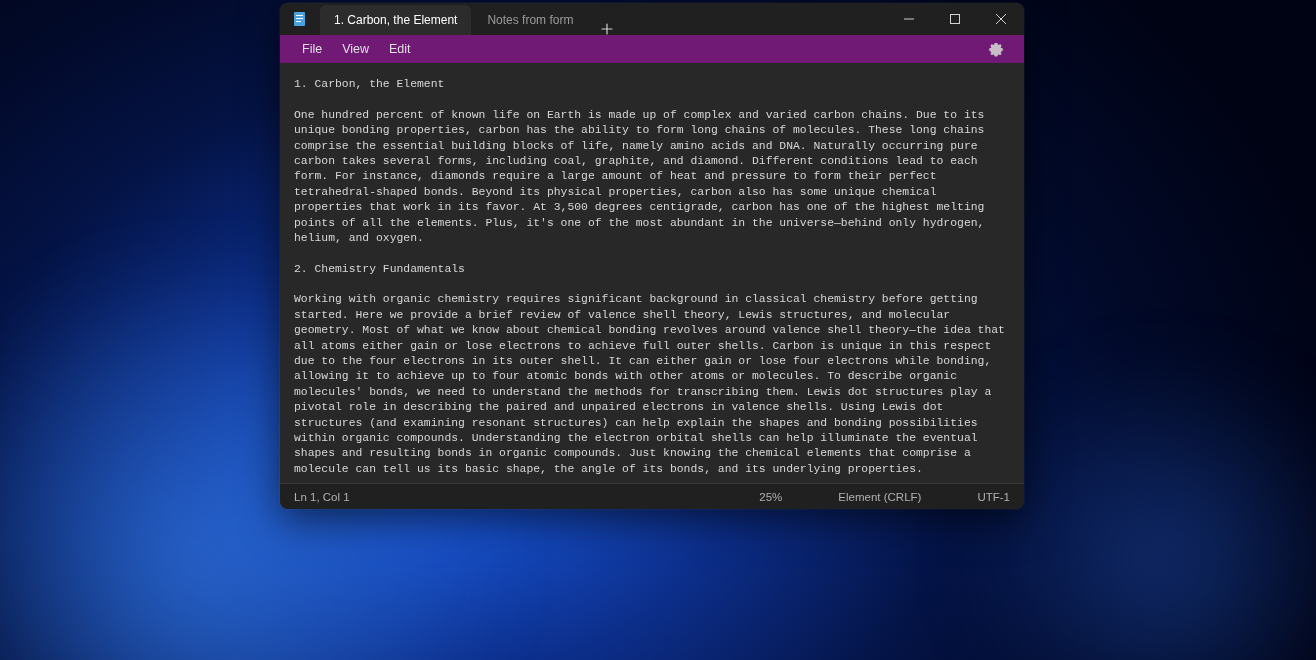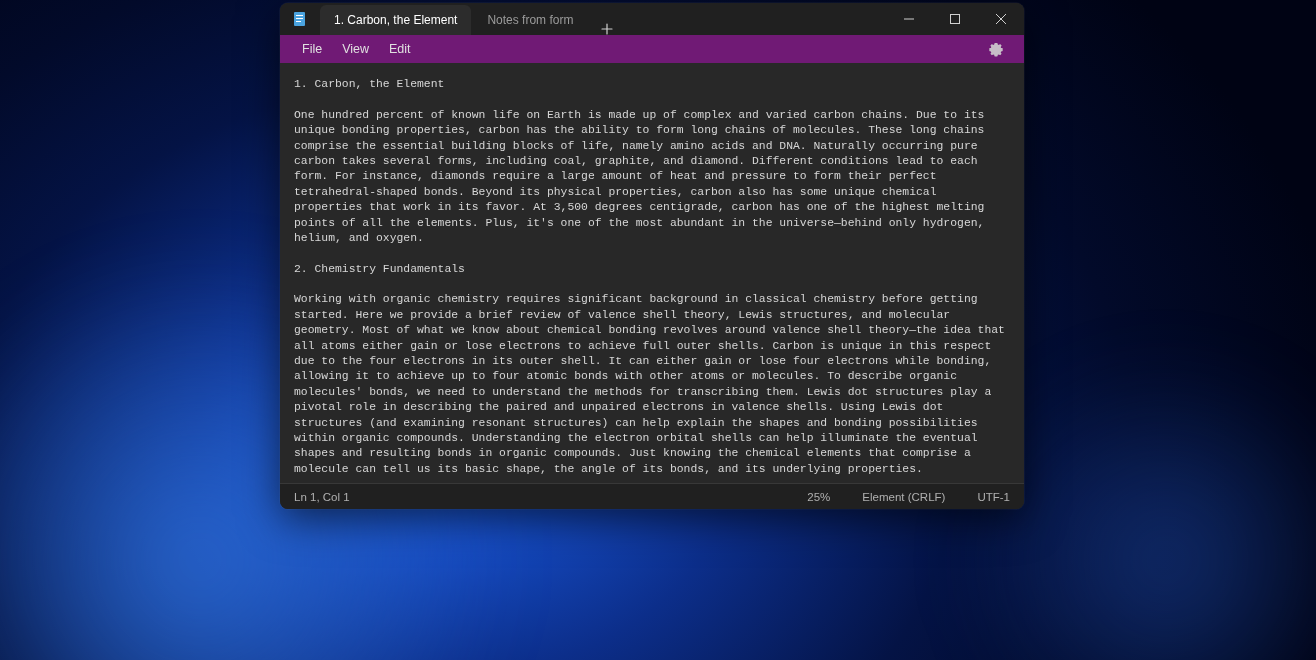--- a/index.html
+++ b/index.html
@@ -143,7 +143,7 @@
       padding: 0 14px;
       font-size: 11.5px;
       color: #b0b0b0;
-      gap: 32px;
+      gap: 56px;
     }
     .statusbar .spacer { flex: 1; }
     .status-seg { cursor: pointer; }

